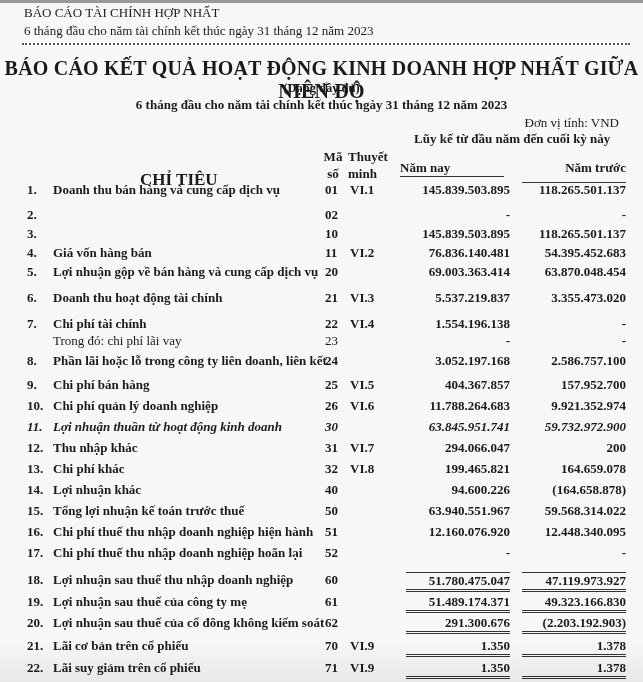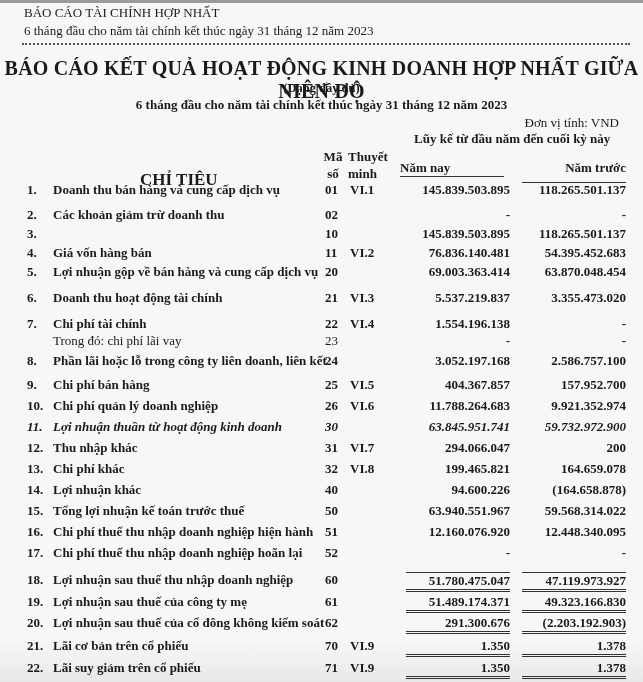--- a/index.html
+++ b/index.html
@@ -83,7 +83,6 @@
     </div>
     <div class="row" style="top: 207px;">
       <span class="c-no">2.</span>
-      <span class="c-name">Các khoản giảm trừ doanh thu</span>
       <span class="c-code">02</span>
       <span class="c-note"></span>
       <span class="c-cur">-</span>

